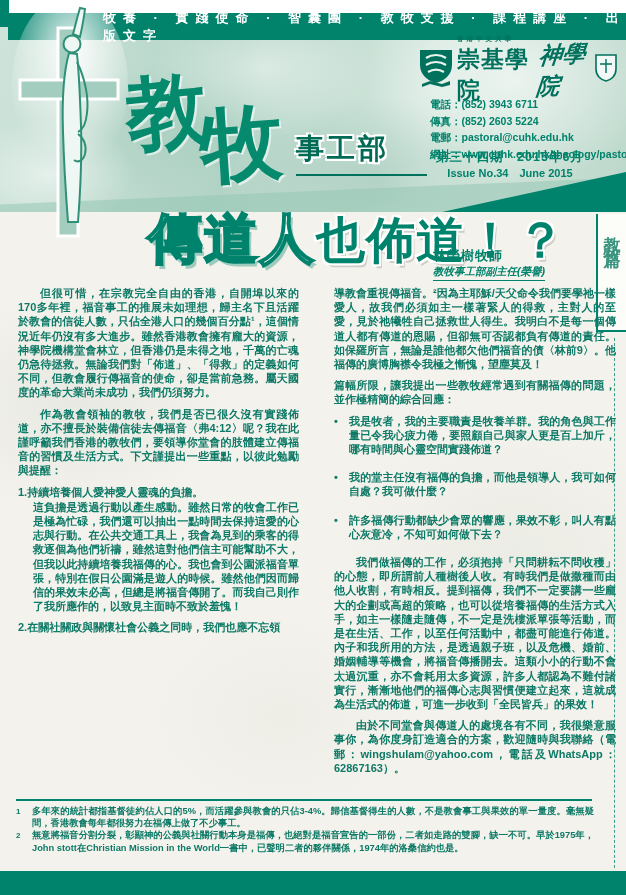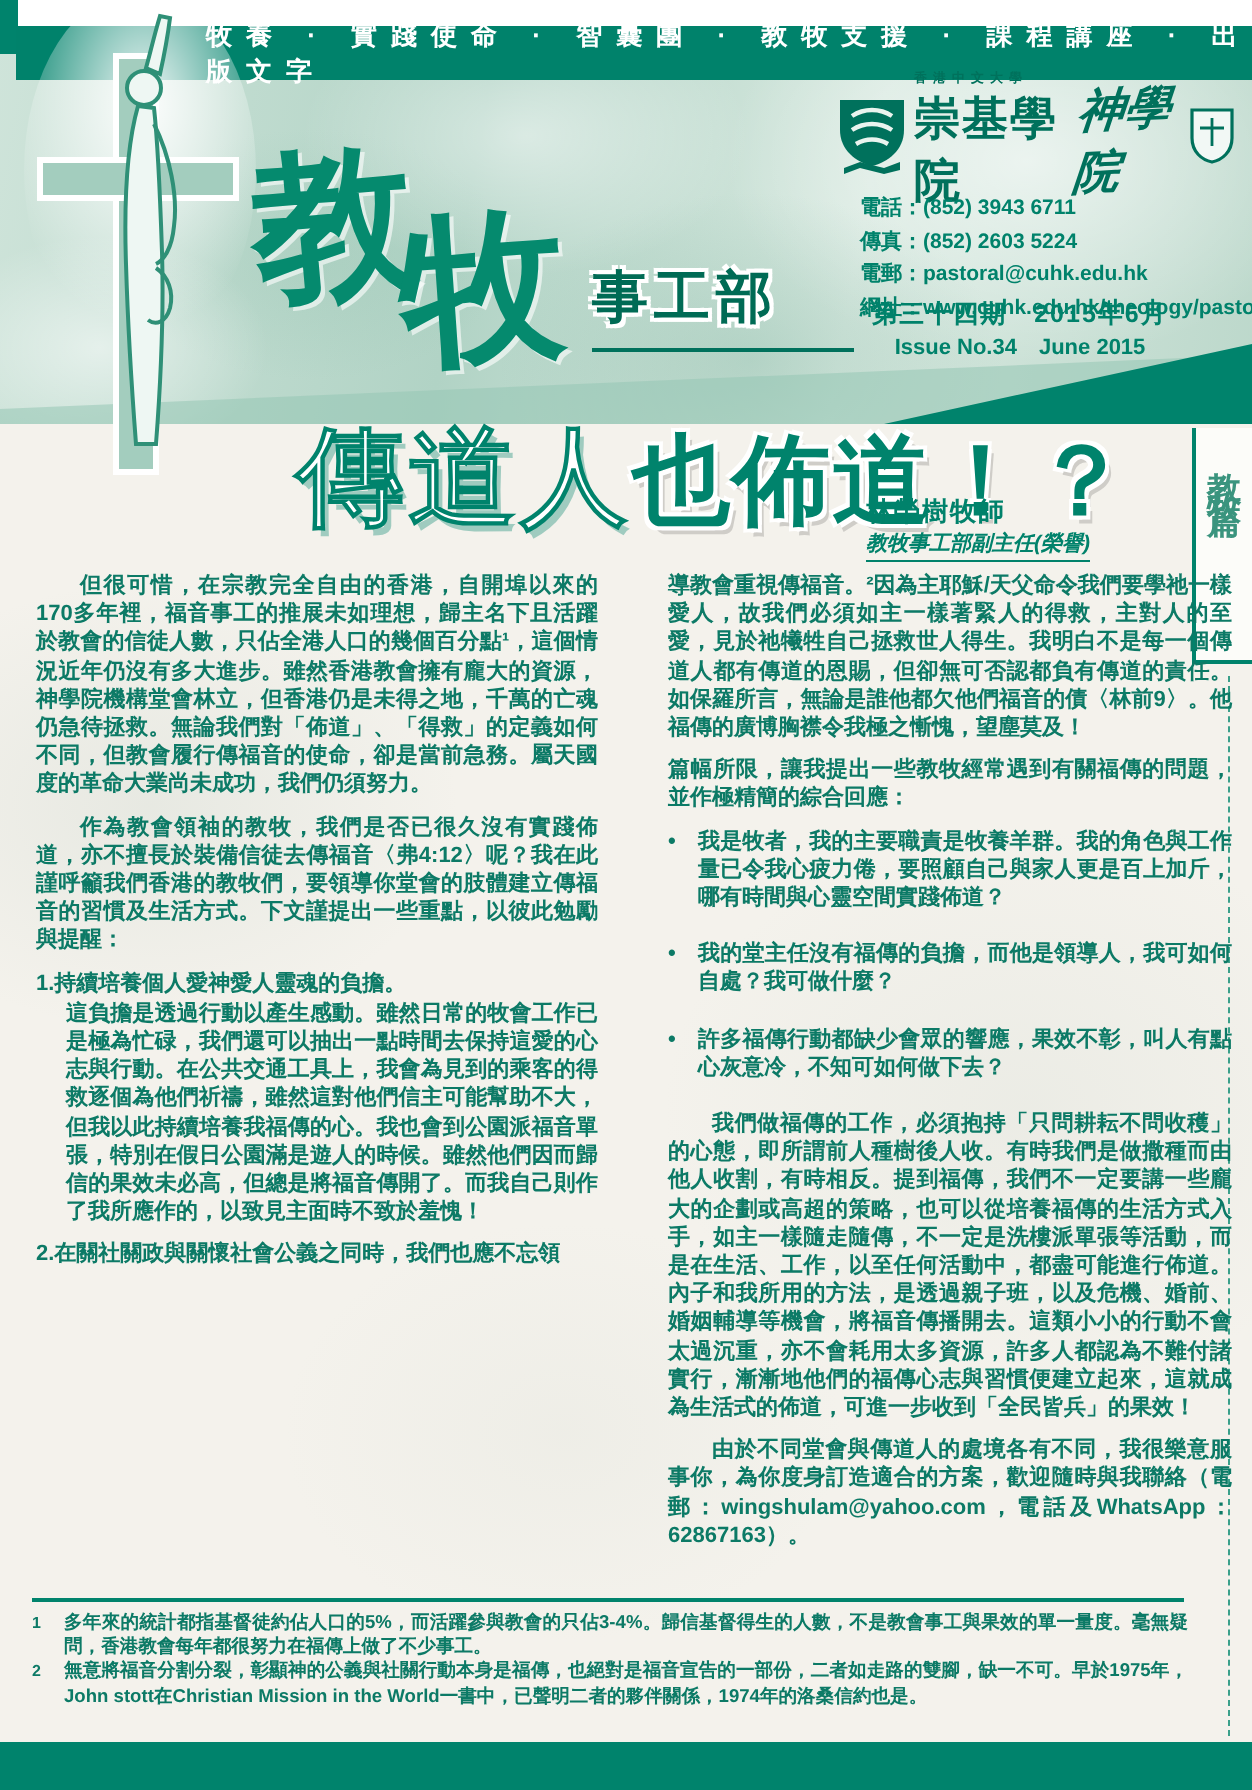--- a/index.html
+++ b/index.html
@@ -68,7 +68,7 @@
   
   .article-title { position:absolute; left:148px; top:203px; white-space:nowrap; }
   .title-outline {
-    font-size:54px; font-weight:400; color:#ffffff; letter-spacing:2px;
+    font-size:54px; font-weight:700; color:#ffffff; letter-spacing:2px;
     -webkit-text-stroke:2.2px #00836c;
     text-shadow:3px 4px 0 rgba(0,131,108,.35);
   }

